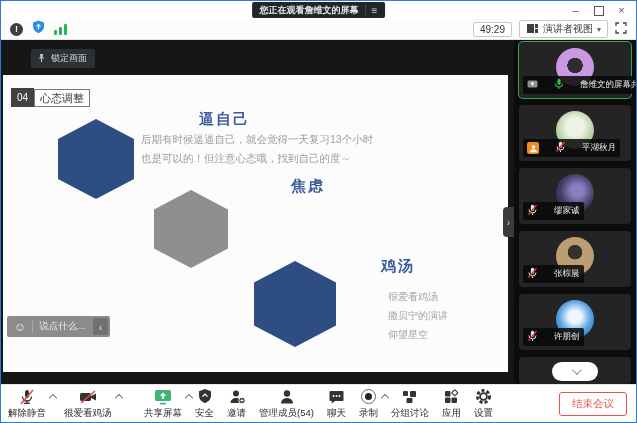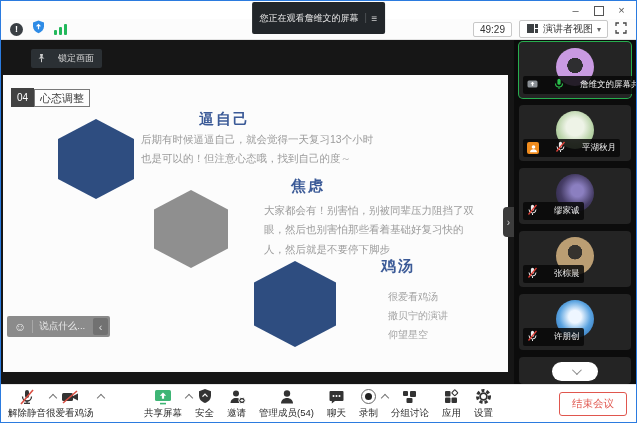--- a/index.html
+++ b/index.html
@@ -8,7 +8,7 @@
 
   
   .titlebar{height:18px;background:#fff;position:relative;flex:0 0 auto;}
-  .title-pill{position:absolute;left:50%;top:1px;transform:translateX(-50%);background:#22262a;color:#e8e8e8;font-size:9px;height:32px;display:flex;align-items:center;gap:6px;padding:0 8px;border-radius:2px;white-space:nowrap;}
+  .title-pill{position:absolute;left:50%;top:1px;transform:translateX(-50%);background:#22262a;color:#e8e8e8;font-size:9px;height:16px;display:flex;align-items:center;gap:6px;padding:0 8px;border-radius:2px;white-space:nowrap;font-weight:bold;}
   .title-pill .sep{width:1px;height:10px;background:#4a4e52;}
   .title-pill .menu-ic{font-size:10px;color:#cfcfcf;}
   .win-controls{position:absolute;right:3px;top:0;display:flex;height:18px;align-items:center;}

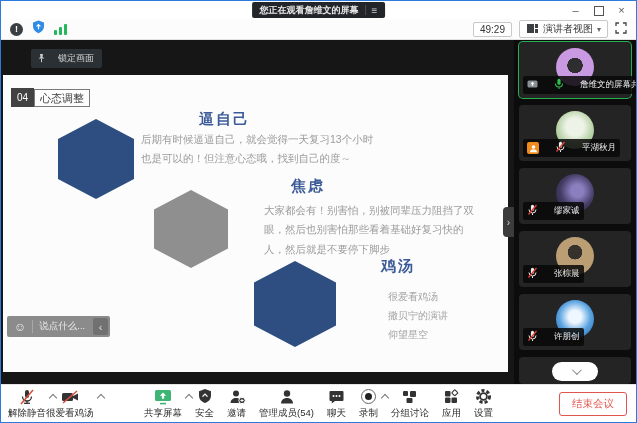--- a/index.html
+++ b/index.html
@@ -29,7 +29,7 @@
   
   .main{flex:1;min-height:0;background:#161616;display:flex;position:relative;}
   .stage{flex:1;position:relative;min-width:0;}
-  .pin-btn{position:absolute;top:9px;left:30px;background:rgba(44,49,54,.95);color:#d8d8d8;font-size:9px;padding:3px 8px 3px 6px;border-radius:2px;display:flex;gap:12px;align-items:center;z-index:5;}
+  .pin-btn{position:absolute;top:9px;left:30px;background:rgba(44,49,54,.95);color:#d8d8d8;font-size:9px;padding:3px 8px 3px 6px;border-radius:2px;display:flex;gap:5px;align-items:center;z-index:5;}
 
   .slide{position:absolute;left:2px;top:35px;width:505px;height:297px;background:#fcfcfc;overflow:hidden;}
   .sec-badge{position:absolute;left:8px;top:13px;width:23px;height:19px;background:#424242;color:#fff;font-size:10px;display:flex;align-items:center;justify-content:center;}

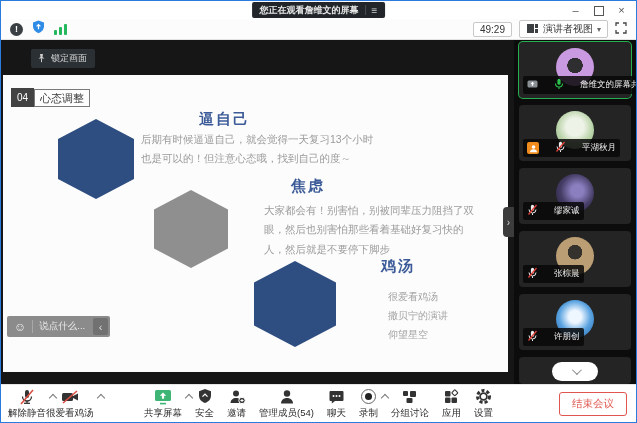--- a/index.html
+++ b/index.html
@@ -153,7 +153,6 @@
         <div class="blk-p p1">后期有时候逼逼自己，就会觉得一天复习13个小时也是可以的！但注意心态哦，找到自己的度～</div>
 
         <div class="blk-h h2">焦虑</div>
-        <div class="blk-p p2">大家都会有！别害怕，别被同辈压力阻挡了双眼，然后也别害怕那些看着基础好复习快的人，然后就是不要停下脚步</div>
 
         <div class="blk-h h3">鸡汤</div>
         <div class="soup">

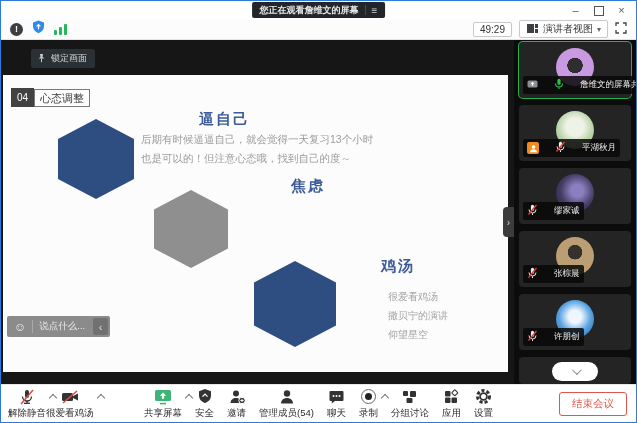--- a/index.html
+++ b/index.html
@@ -71,7 +71,7 @@
 
   
   .toolbar{height:37px;background:#fff;border-top:1px solid #e6e6e6;position:relative;display:flex;align-items:center;flex:0 0 auto;}
-  .tgroup-left{position:absolute;left:7px;top:3px;display:flex;justify-content:space-between;}
+  .tgroup-left{position:absolute;left:7px;top:3px;display:flex;gap:18px;justify-content:space-between;}
   .tgroup-center{margin:0 auto;display:flex;gap:13px;align-items:flex-start;padding-top:0;}
   .titem{display:flex;flex-direction:column;align-items:center;gap:1px;font-size:9.5px;color:#2b2b2b;position:relative;cursor:default;}
   .titem .ic{height:18px;display:flex;align-items:center;justify-content:center;}

